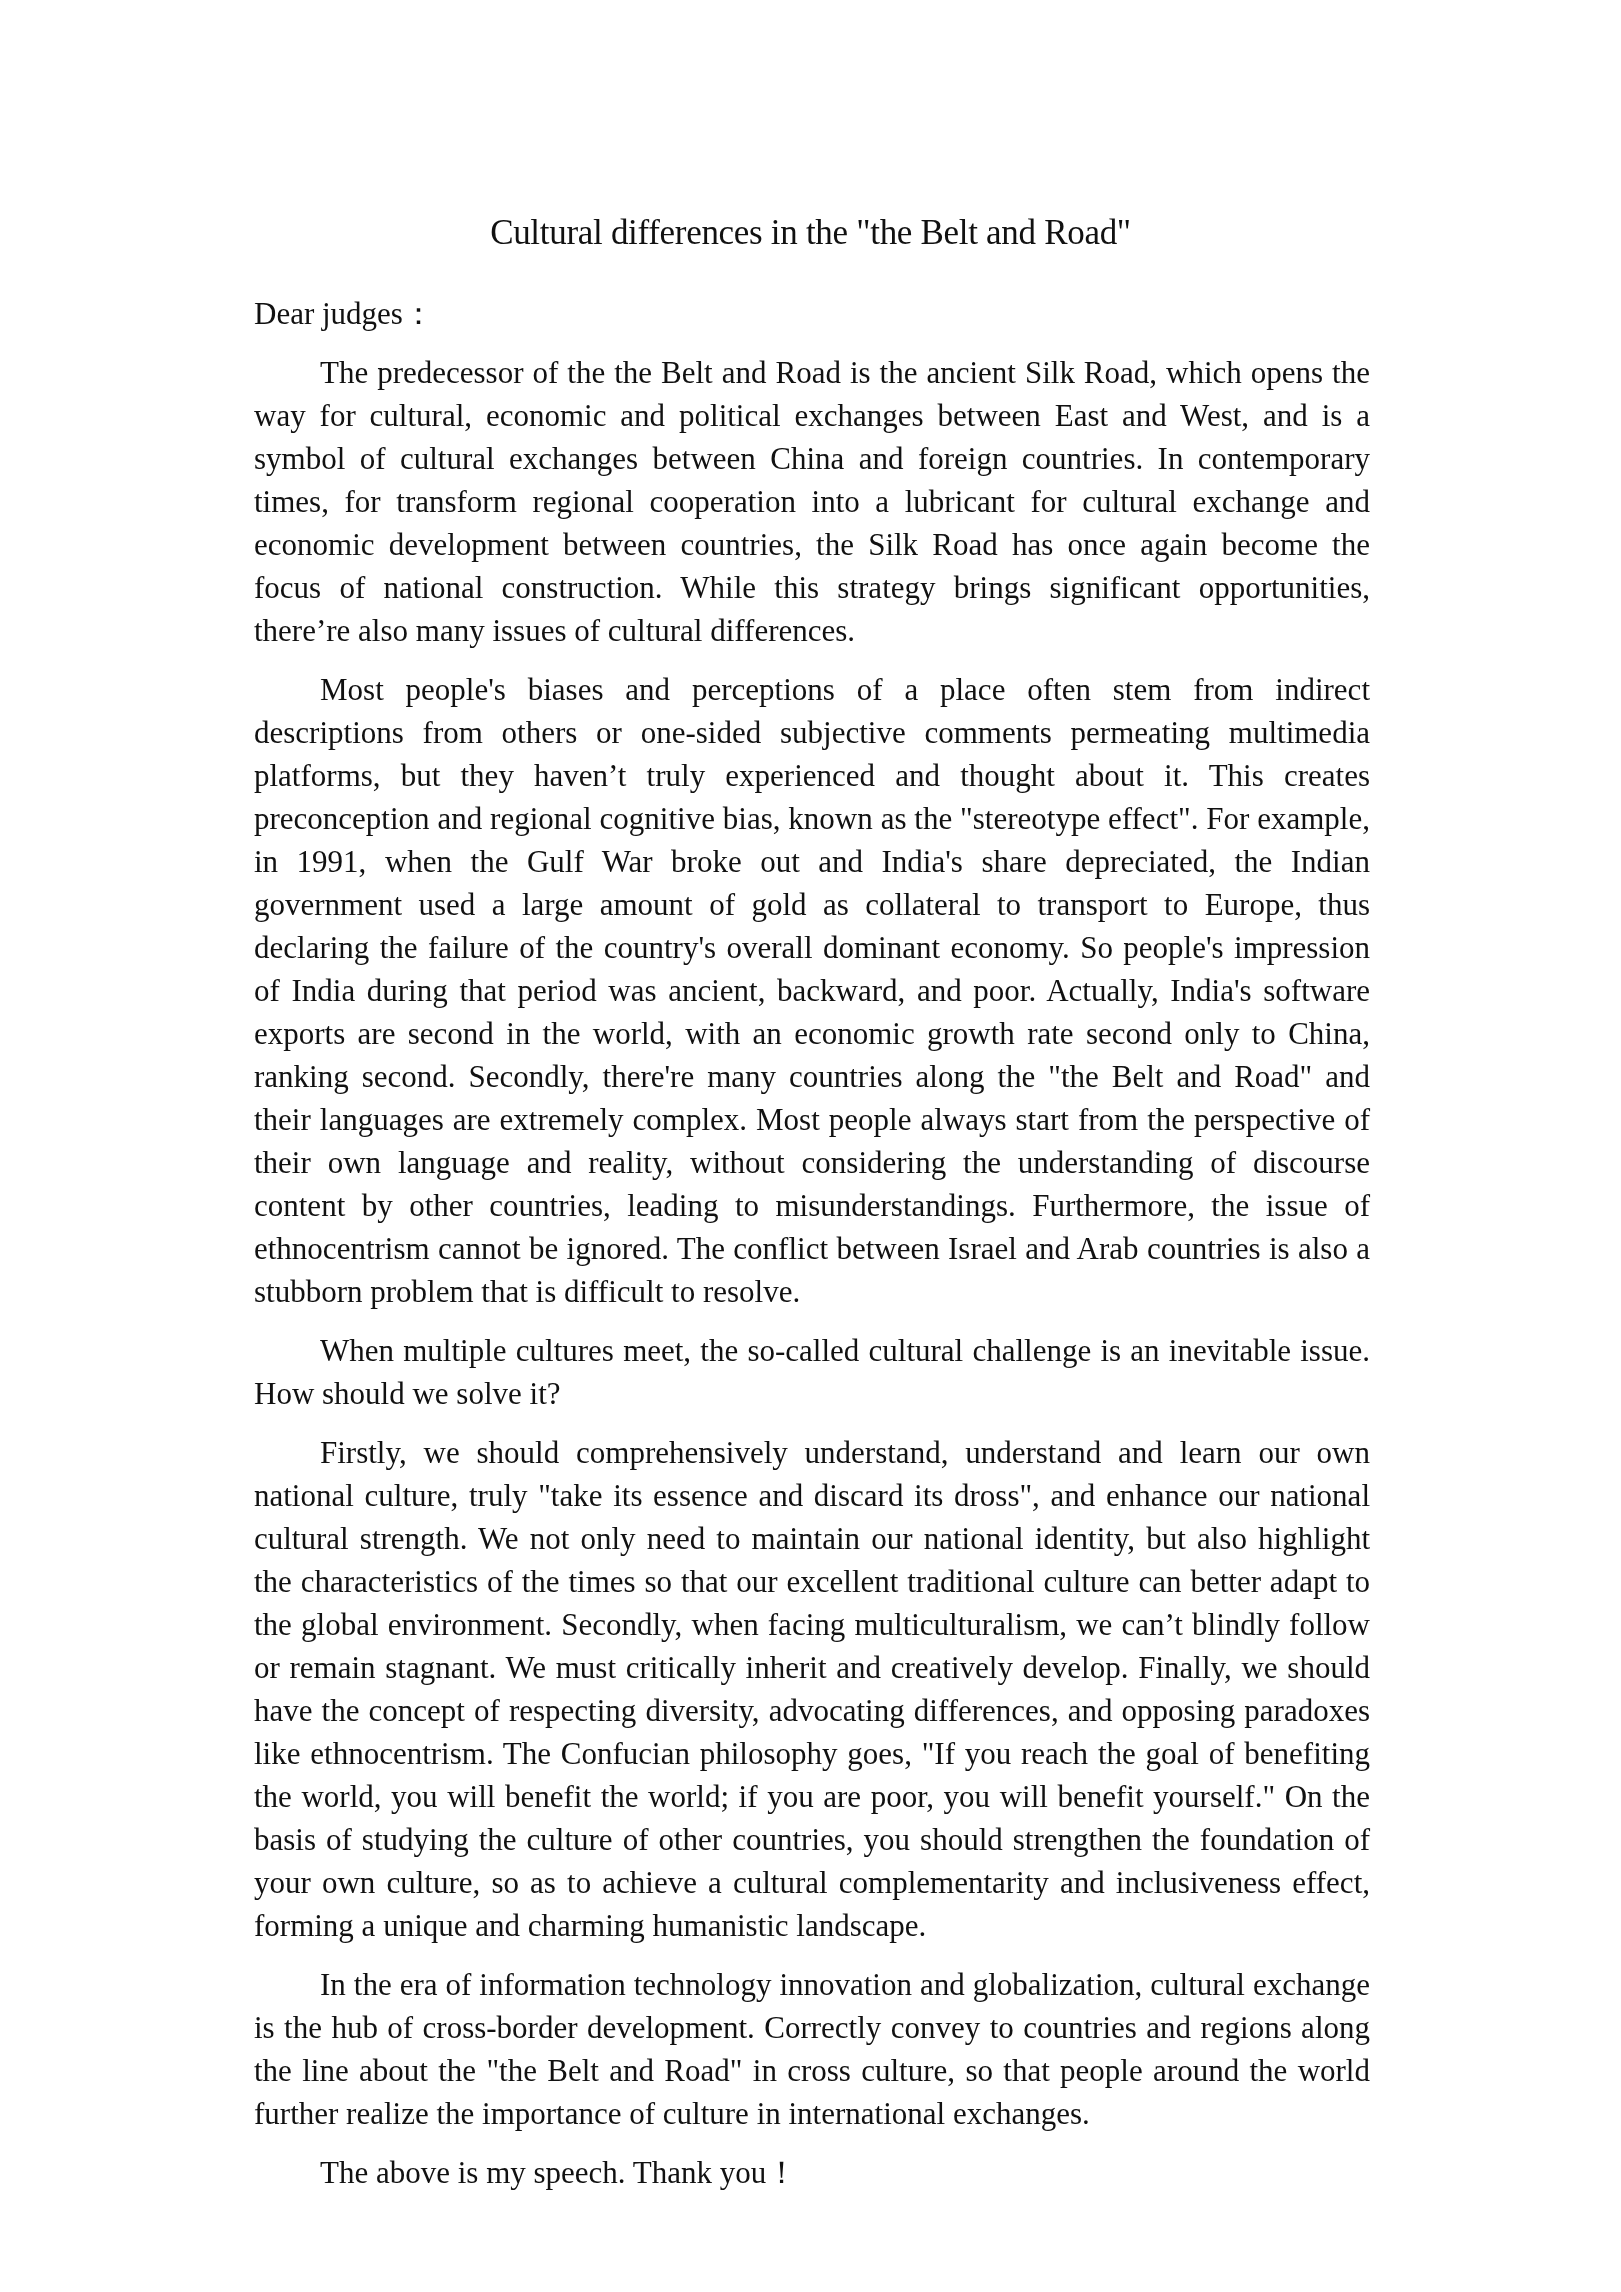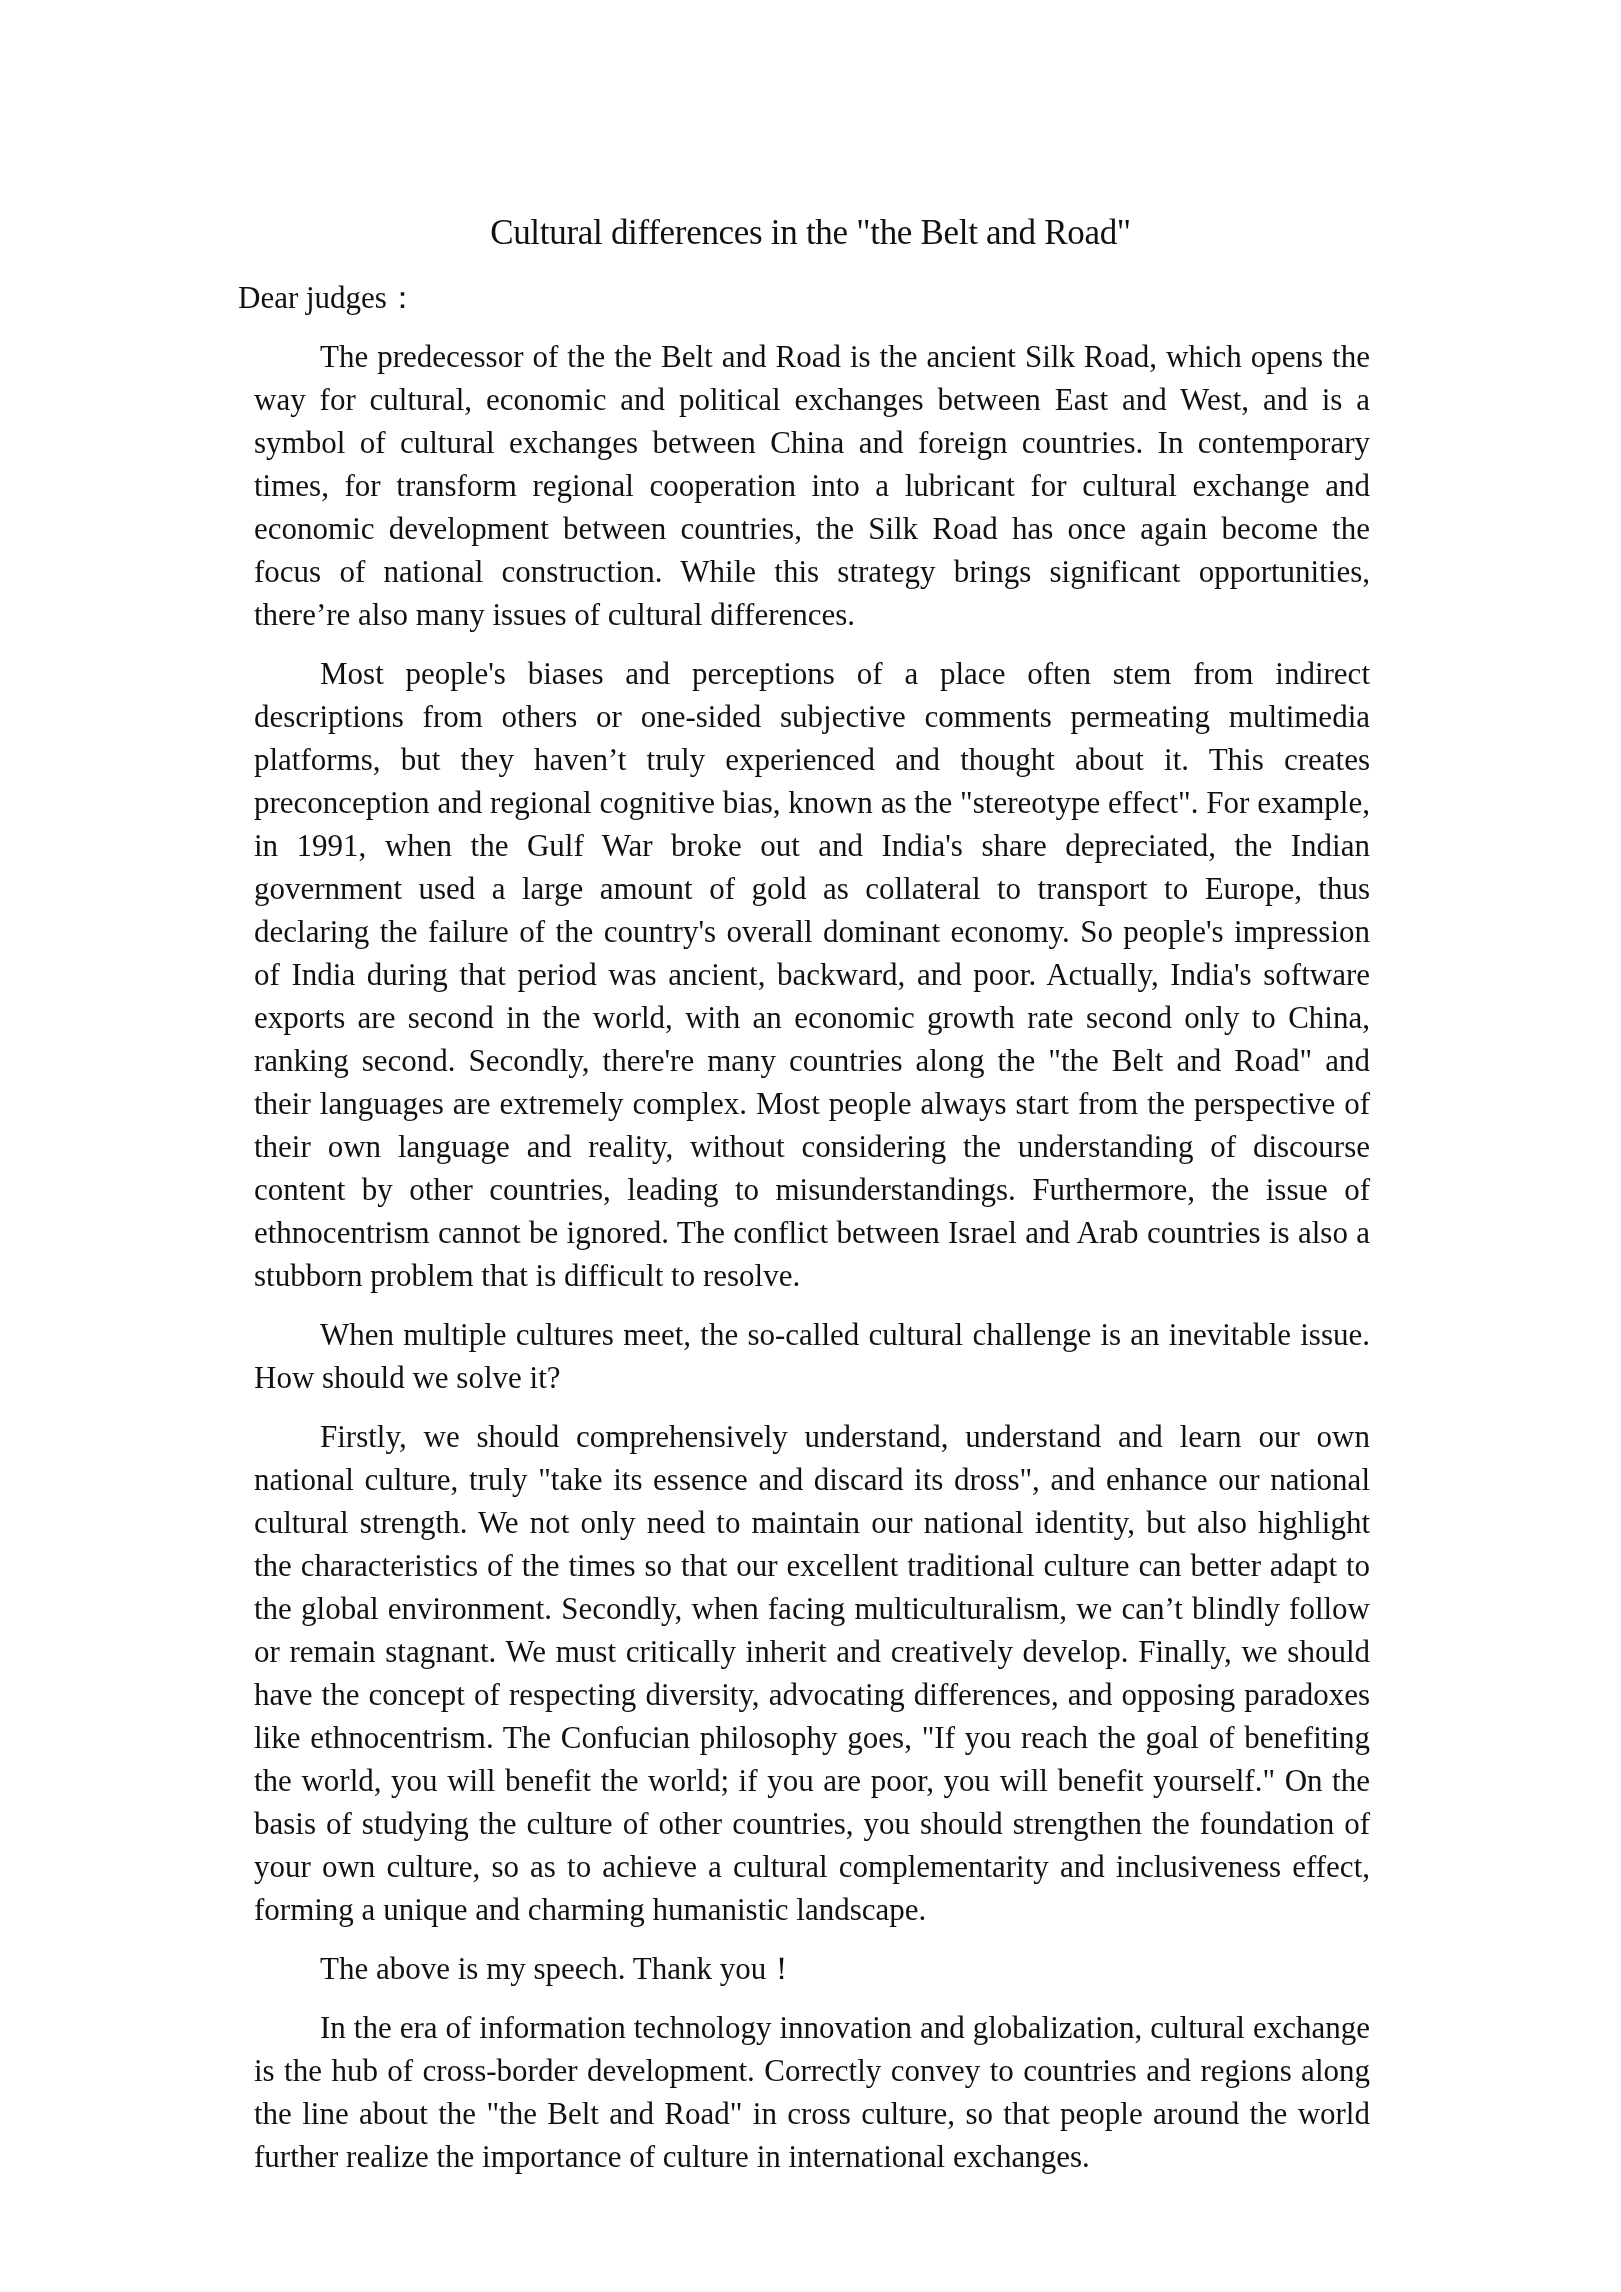--- a/index.html
+++ b/index.html
@@ -44,7 +44,7 @@
       line-height: 43px;
     }
     .salutation {
-      margin: 0;
+      margin: 16px;
       text-align: left;
     }
     .para {

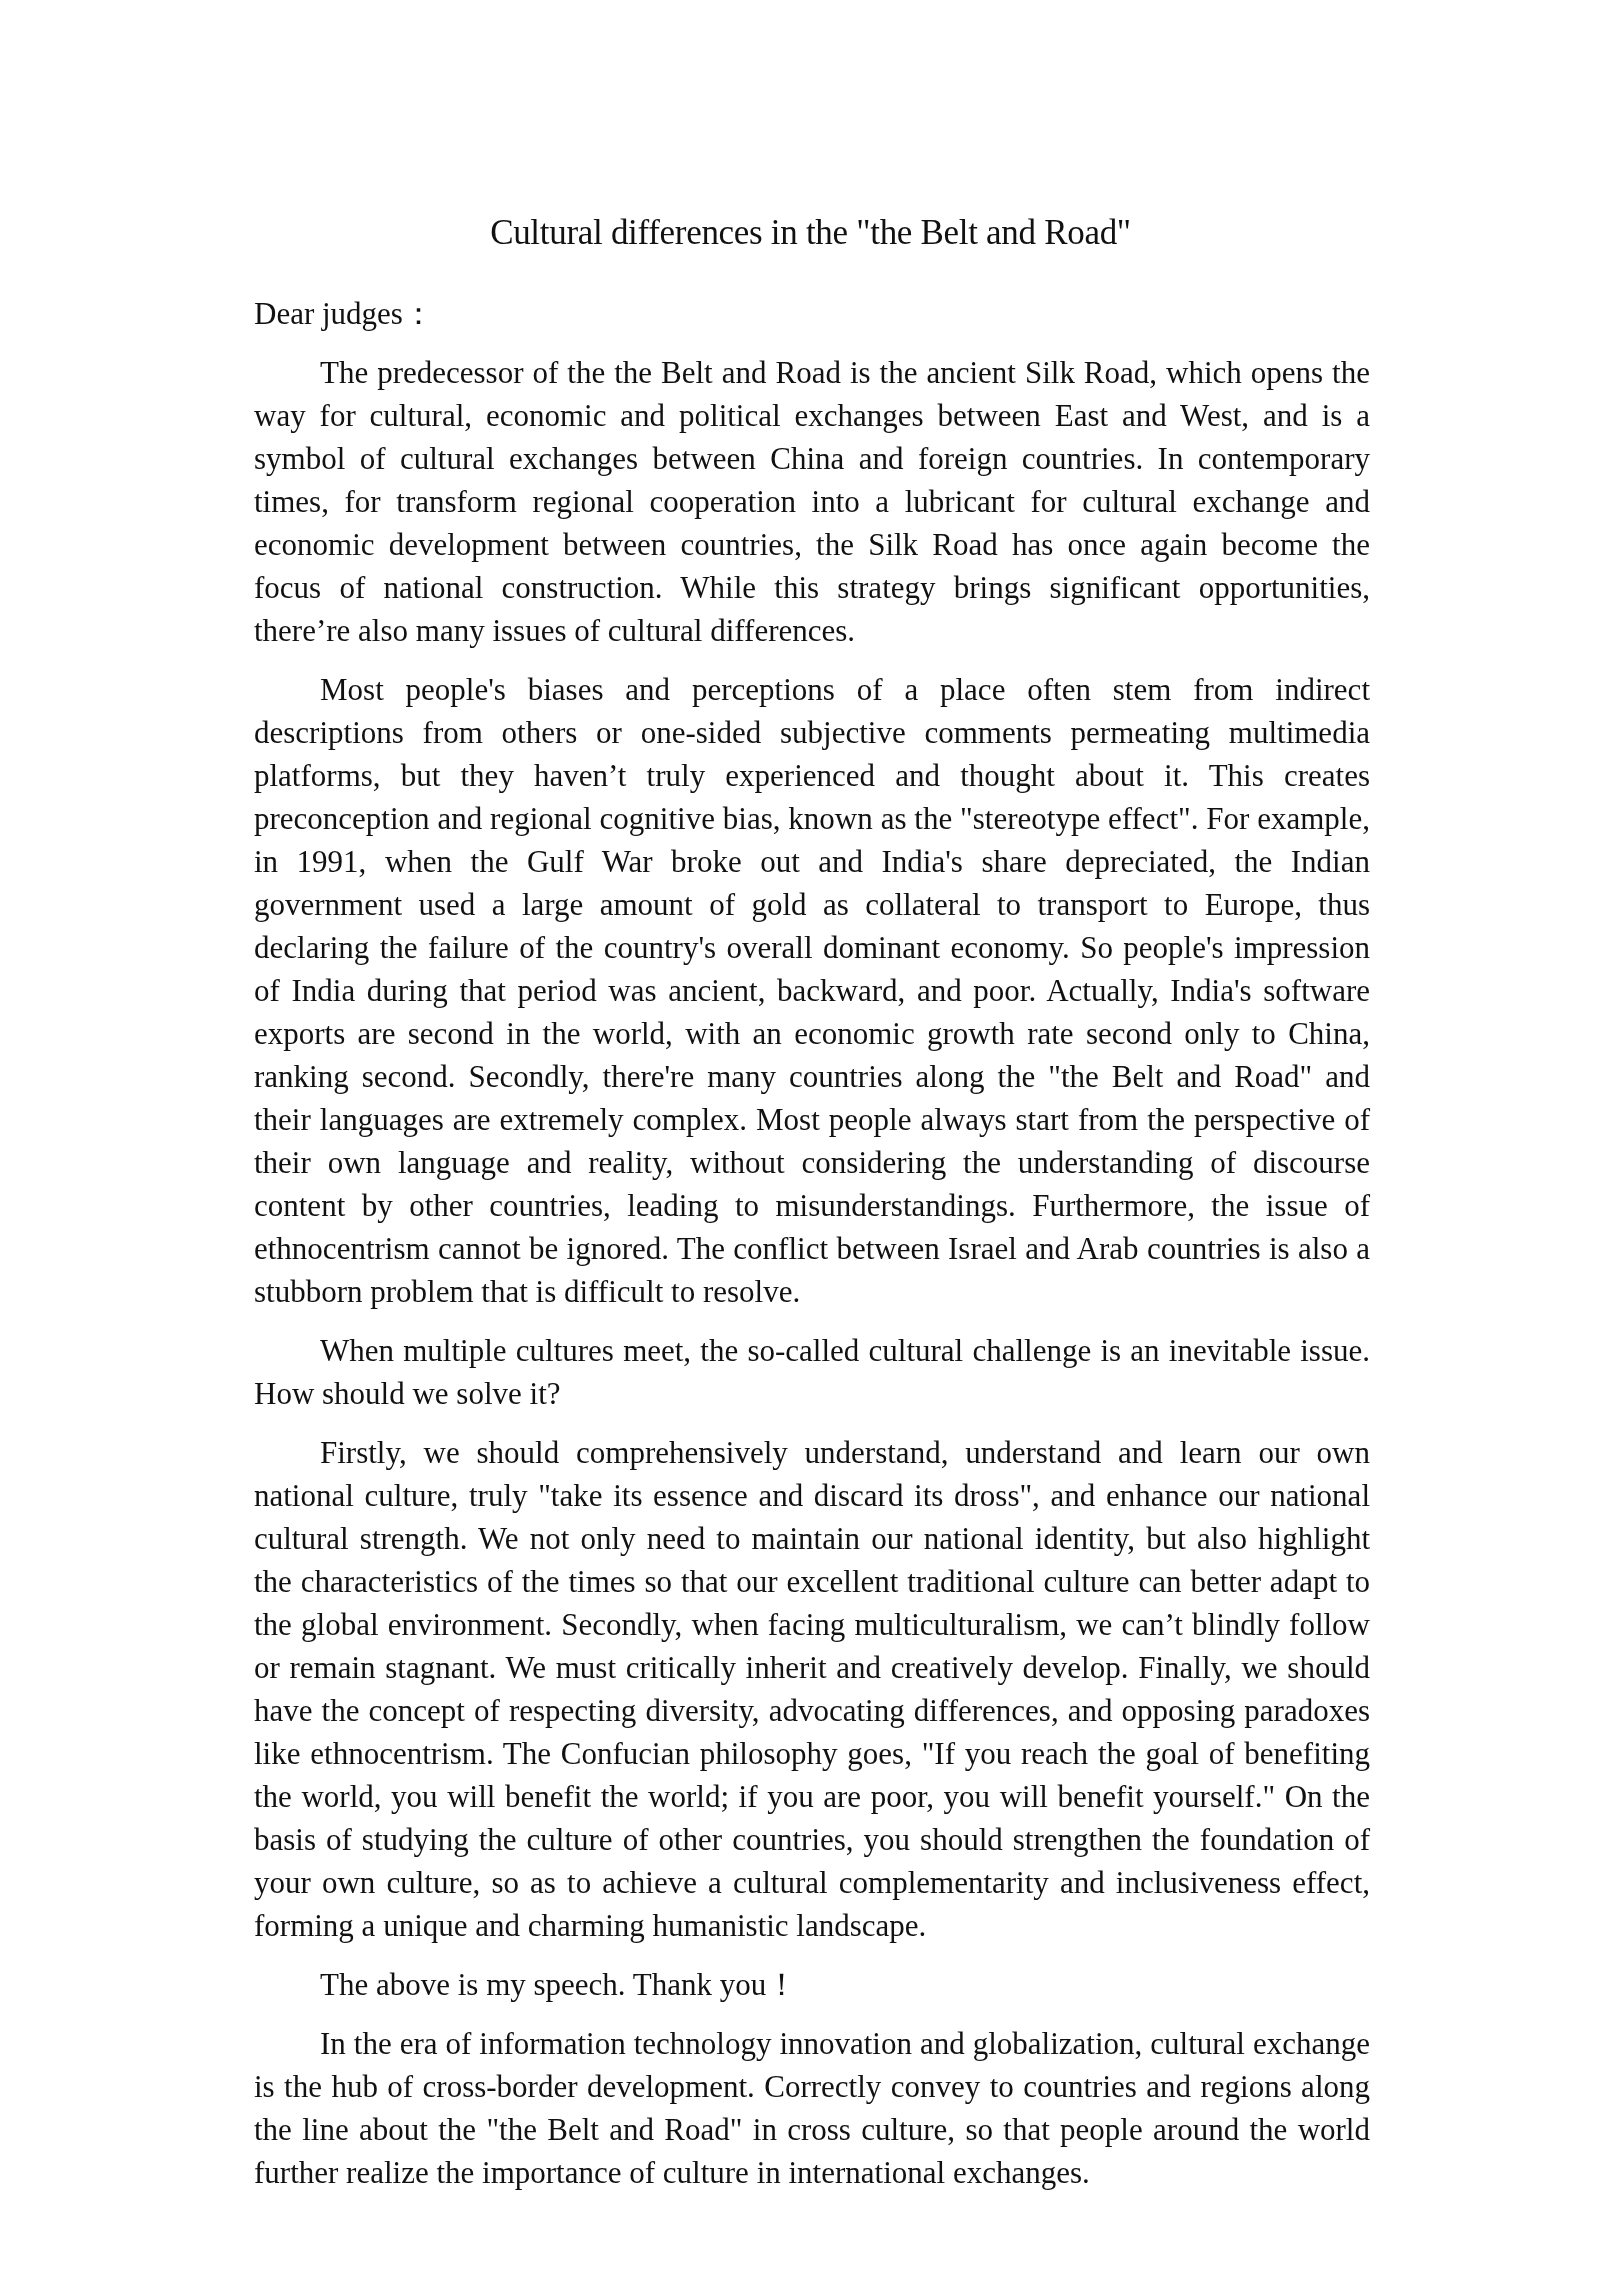--- a/index.html
+++ b/index.html
@@ -66,8 +66,8 @@
     <p class="para">Most people's biases and perceptions of a place often stem from indirect descriptions from others or one-sided subjective comments permeating multimedia platforms, but they haven’t truly experienced and thought about it. This creates preconception and regional cognitive bias, known as the "stereotype effect". For example, in 1991, when the Gulf War broke out and India's share depreciated, the Indian government used a large amount of gold as collateral to transport to Europe, thus declaring the failure of the country's overall dominant economy. So people's impression of India during that period was ancient, backward, and poor. Actually, India's software exports are second in the world, with an economic growth rate second only to China, ranking second. Secondly, there're many countries along the "the Belt and Road" and their languages are extremely complex. Most people always start from the perspective of their own language and reality, without considering the understanding of discourse content by other countries, leading to misunderstandings. Furthermore, the issue of ethnocentrism cannot be ignored. The conflict between Israel and Arab countries is also a stubborn problem that is difficult to resolve.</p>
     <p class="para">When multiple cultures meet, the so-called cultural challenge is an inevitable issue. How should we solve it?</p>
     <p class="para">Firstly, we should comprehensively understand, understand and learn our own national culture, truly "take its essence and discard its dross", and enhance our national cultural strength. We not only need to maintain our national identity, but also highlight the characteristics of the times so that our excellent traditional culture can better adapt to the global environment. Secondly, when facing multiculturalism, we can’t blindly follow or remain stagnant. We must critically inherit and creatively develop. Finally, we should have the concept of respecting diversity, advocating differences, and opposing paradoxes like ethnocentrism. The Confucian philosophy goes, "If you reach the goal of benefiting the world, you will benefit the world; if you are poor, you will benefit yourself."    On the basis of studying the culture of other countries, you should strengthen the foundation of your own culture, so as to achieve a cultural complementarity and inclusiveness effect, forming a unique and charming humanistic landscape.</p>
+    <p class="para">In the era of information technology innovation and globalization, cultural exchange is the hub of cross-border development. Correctly convey to countries and regions along the line about the "the Belt and Road" in cross culture, so that people around the world further realize the importance of culture in international exchanges.</p>
     <p class="para">The above is my speech. Thank you！</p>
-    <p class="para">In the era of information technology innovation and globalization, cultural exchange is the hub of cross-border development. Correctly convey to countries and regions along the line about the "the Belt and Road" in cross culture, so that people around the world further realize the importance of culture in international exchanges.</p>
   </div>
 </div>
 

